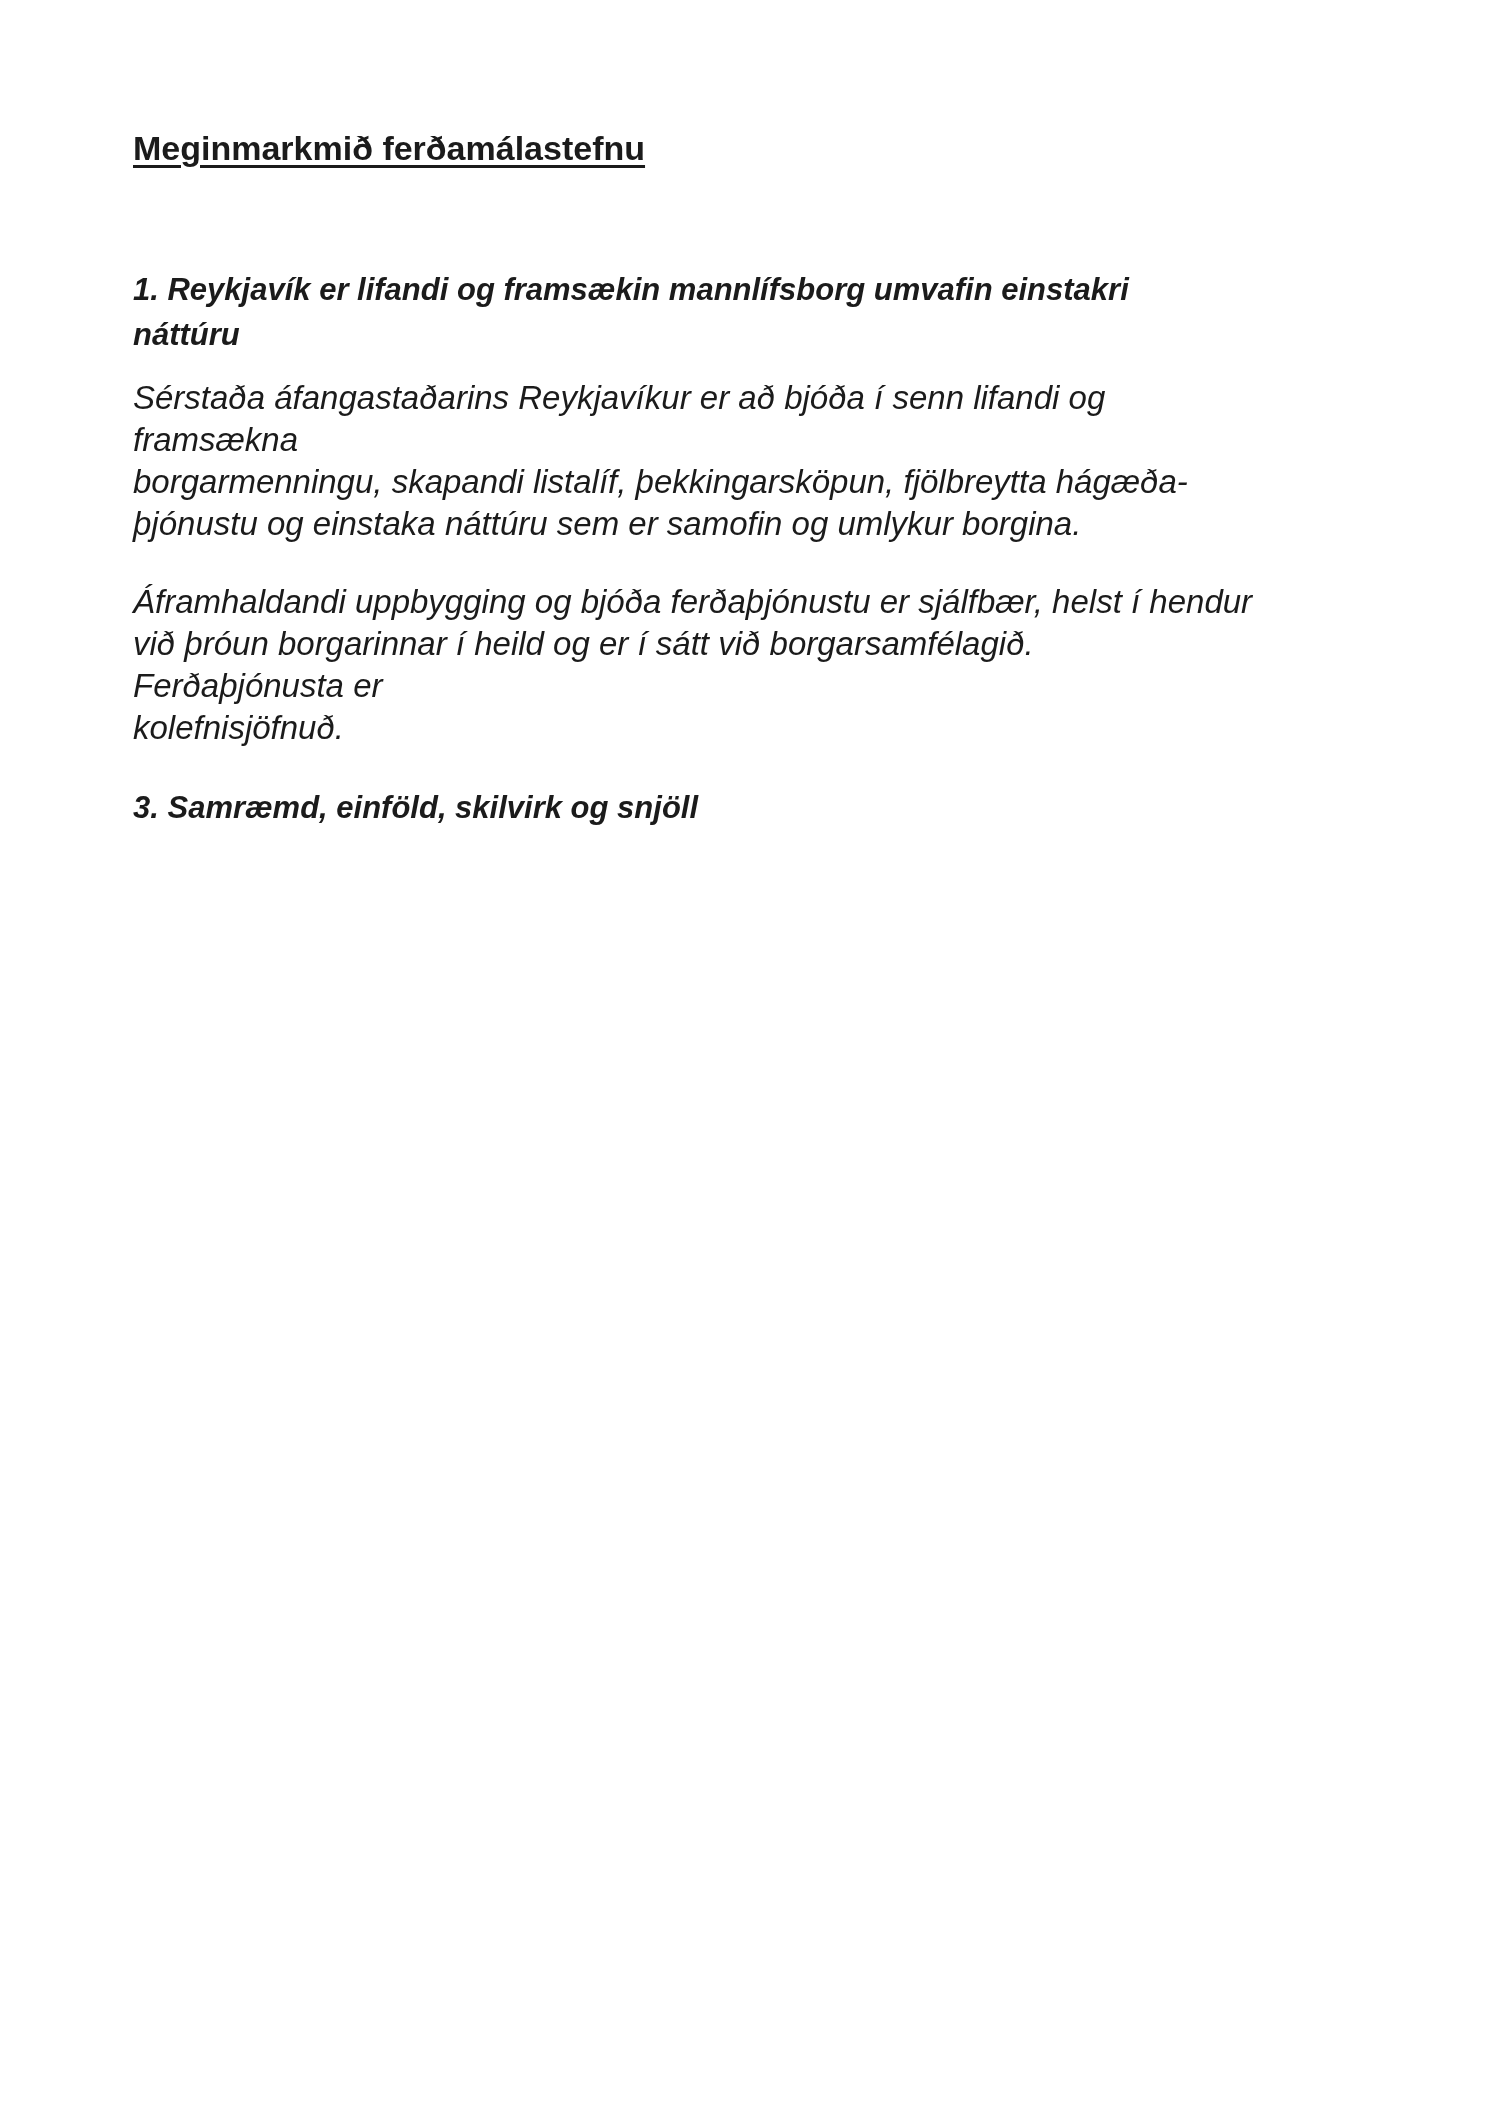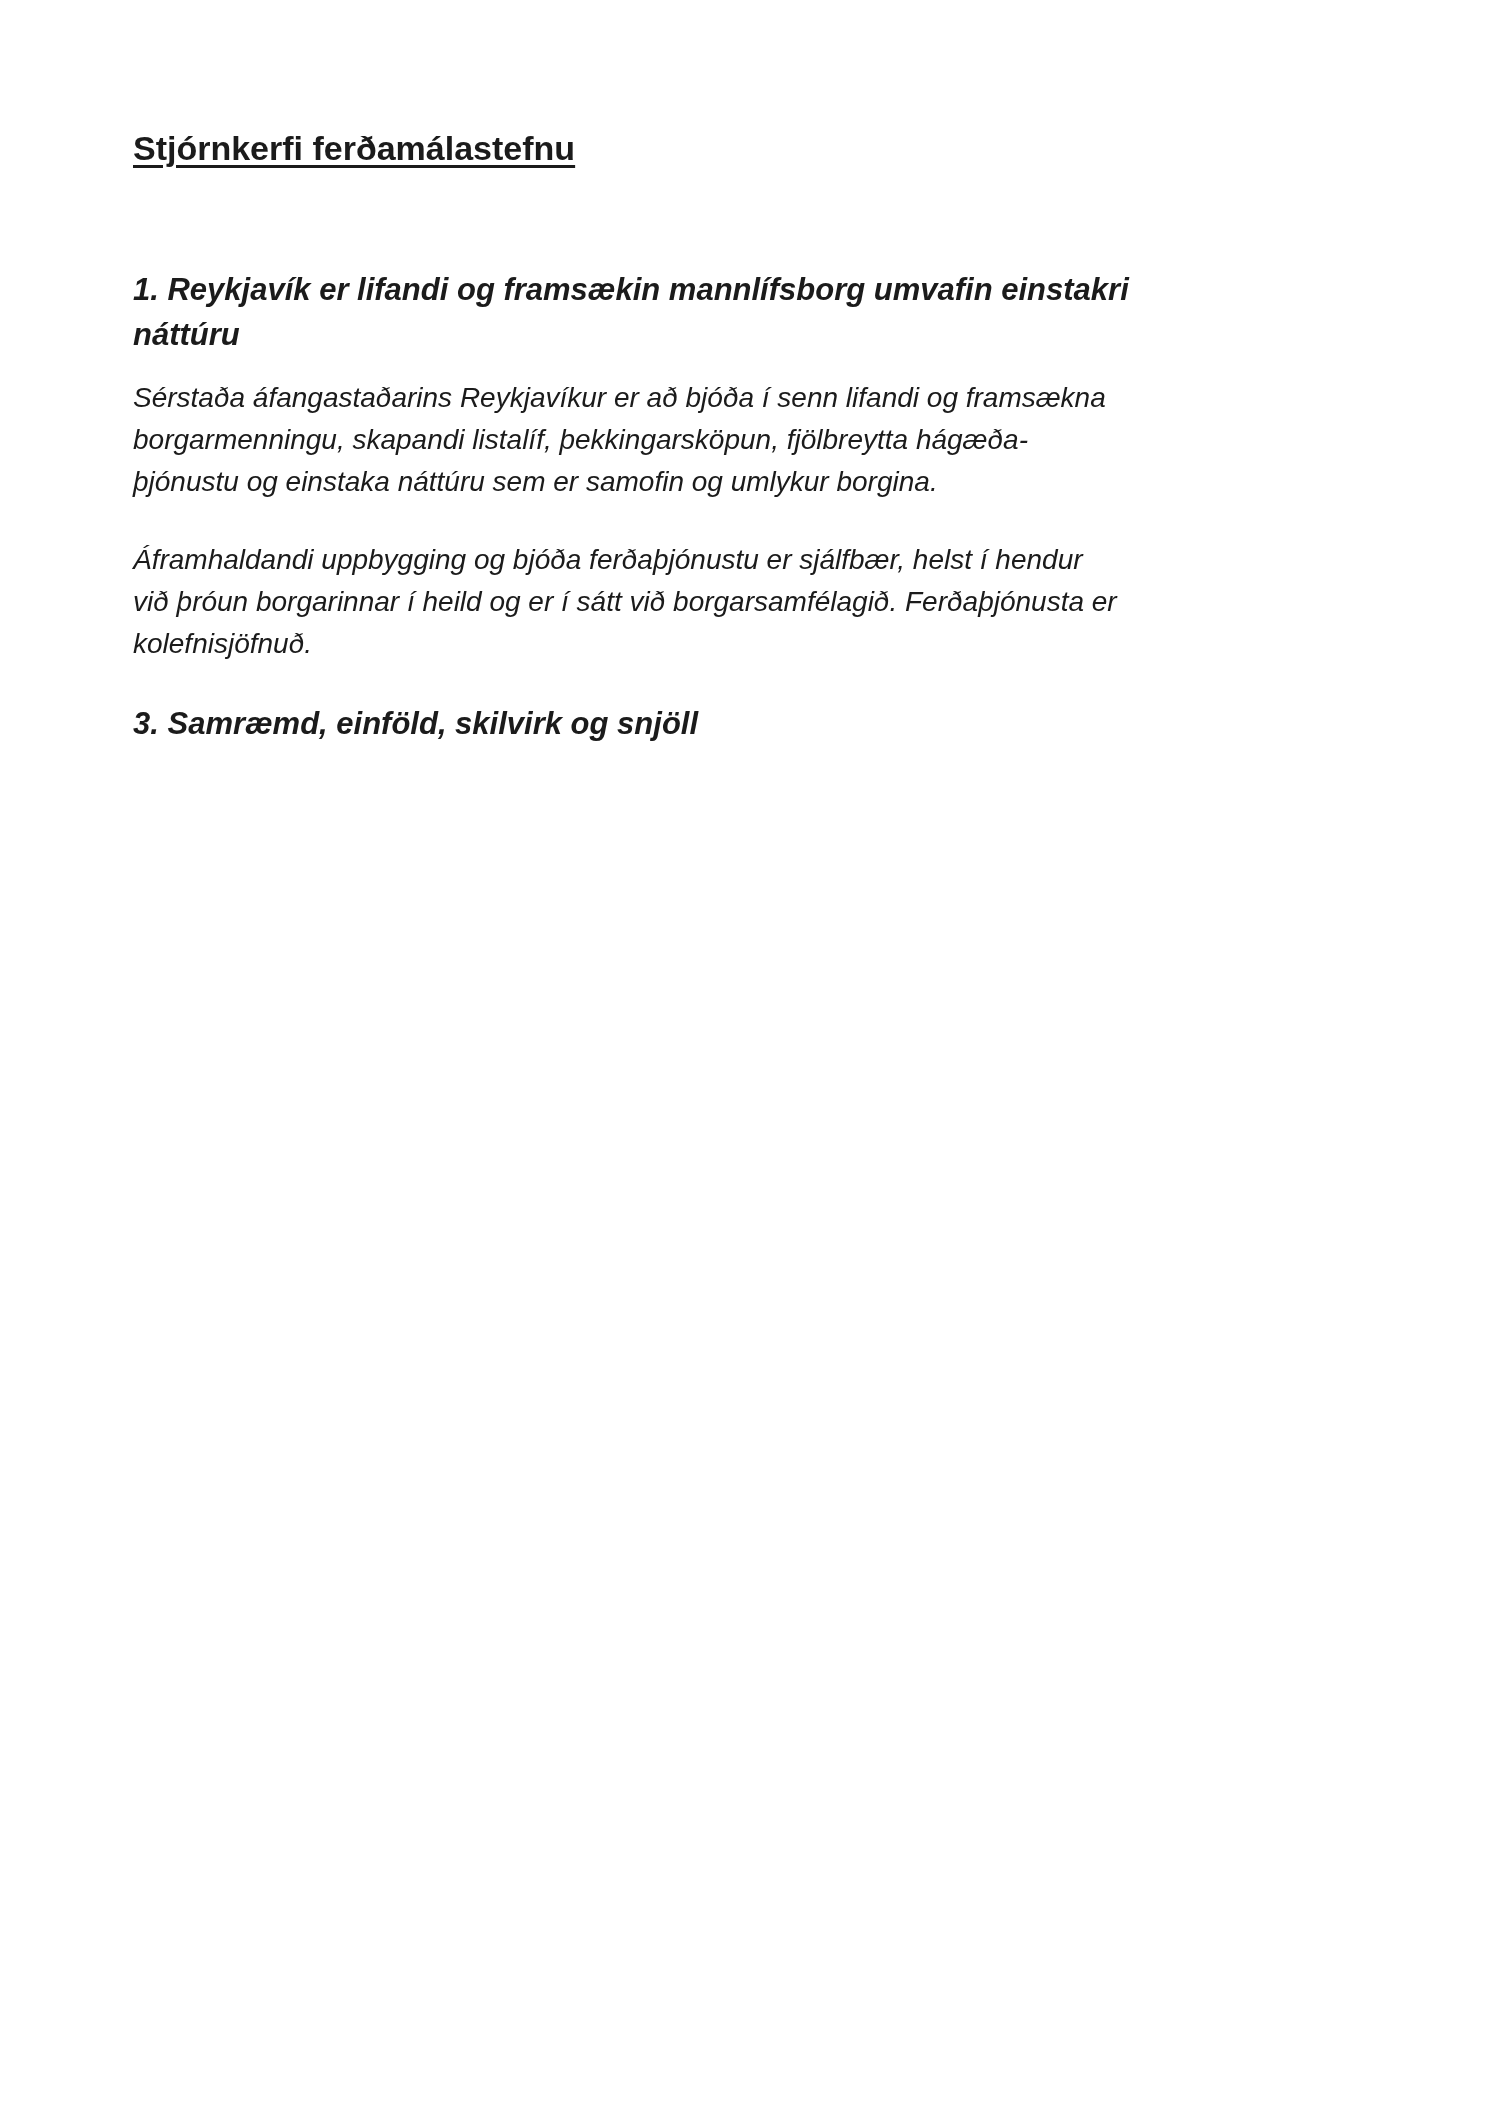--- a/index.html
+++ b/index.html
@@ -59,7 +59,7 @@
 
 <div class="page">
 
-  <h1 class="doc-title">Stjórnkerfi ferðamálastefnu</h1>
+  <h1 class="doc-title">Meginmarkmið ferðamálastefnu</h1>
 
   <div class="section">
     <h2 class="section-heading italic">1. Reykjavík er lifandi og framsækin mannlífsborg umvafin einstakri

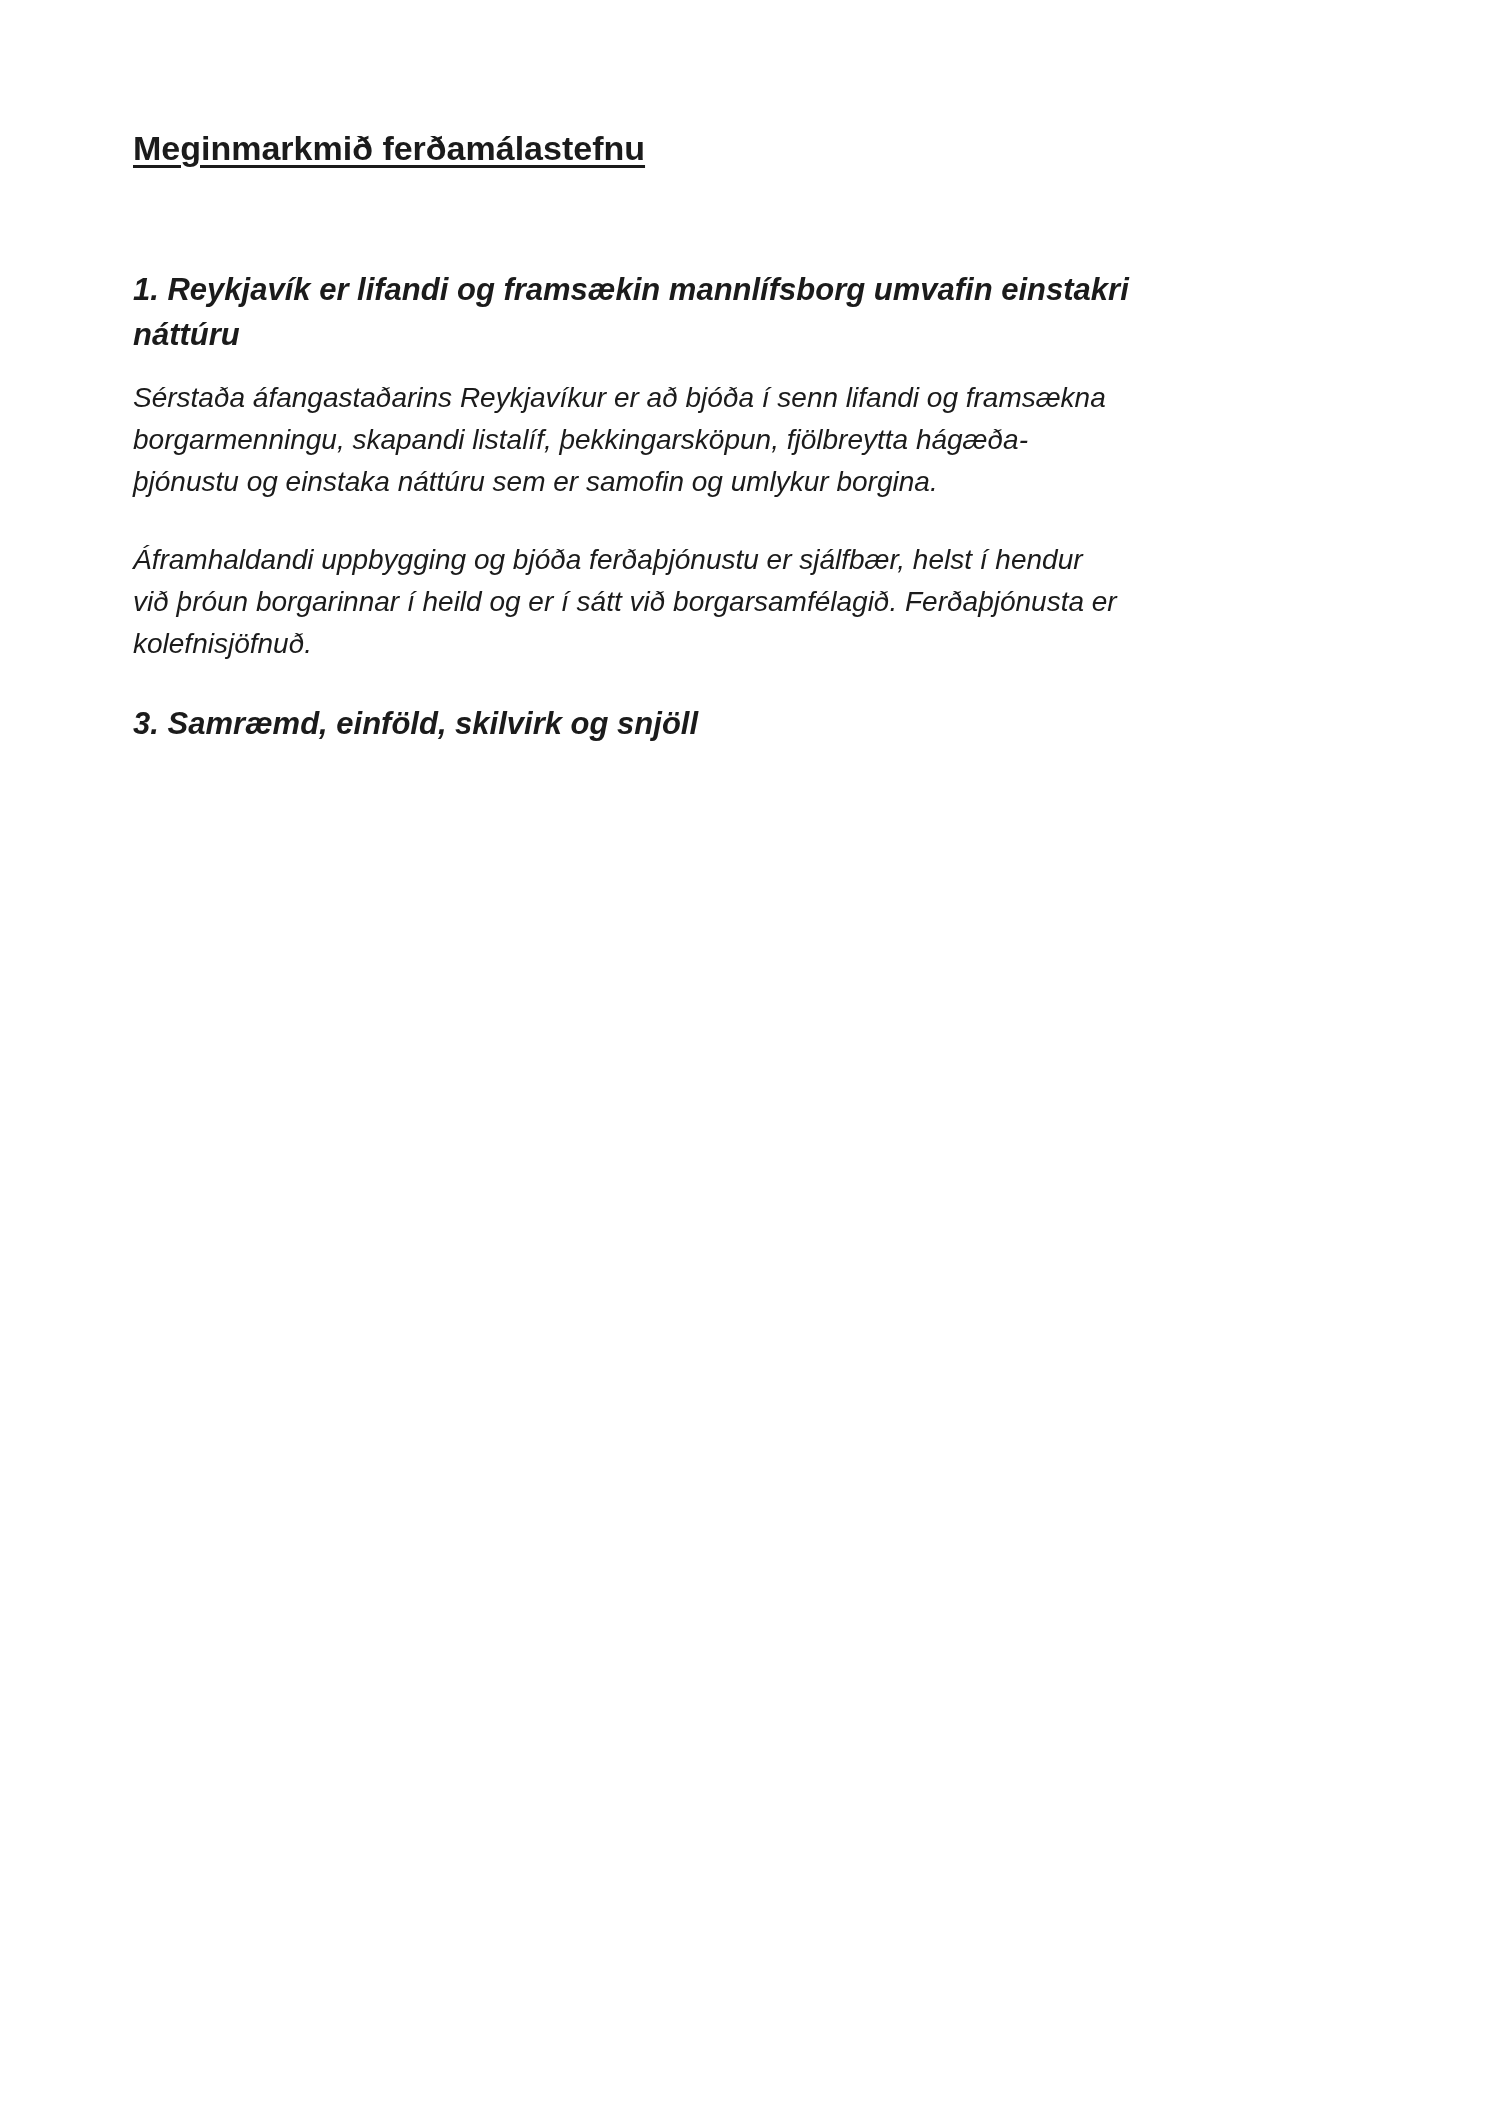--- a/index.html
+++ b/index.html
@@ -45,7 +45,7 @@
       margin-right: 9px;
     }
     .body-text {
-      font-size: 28px;
+      font-size: 33px;
       font-style: italic;
       font-weight: 400;
       line-height: 42px;

